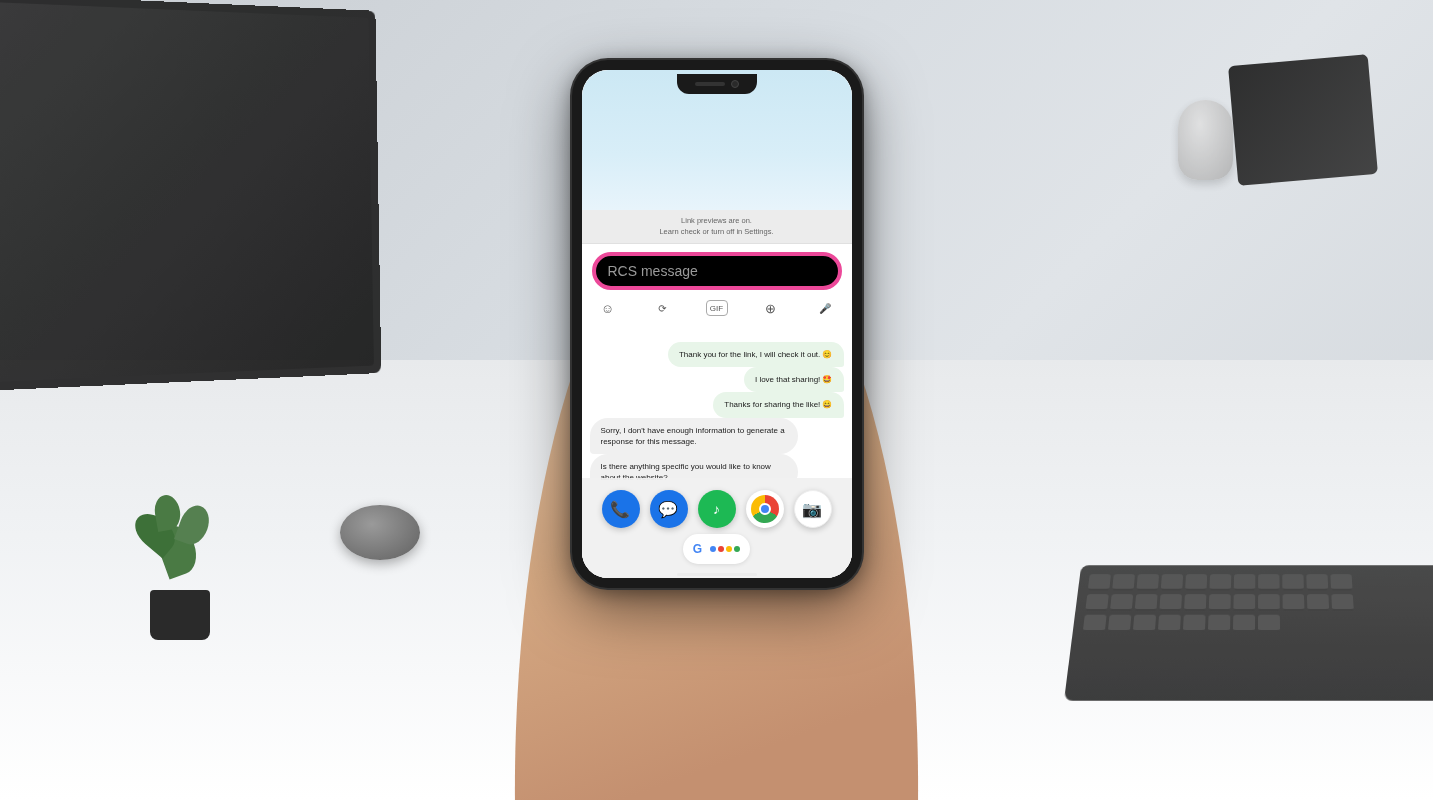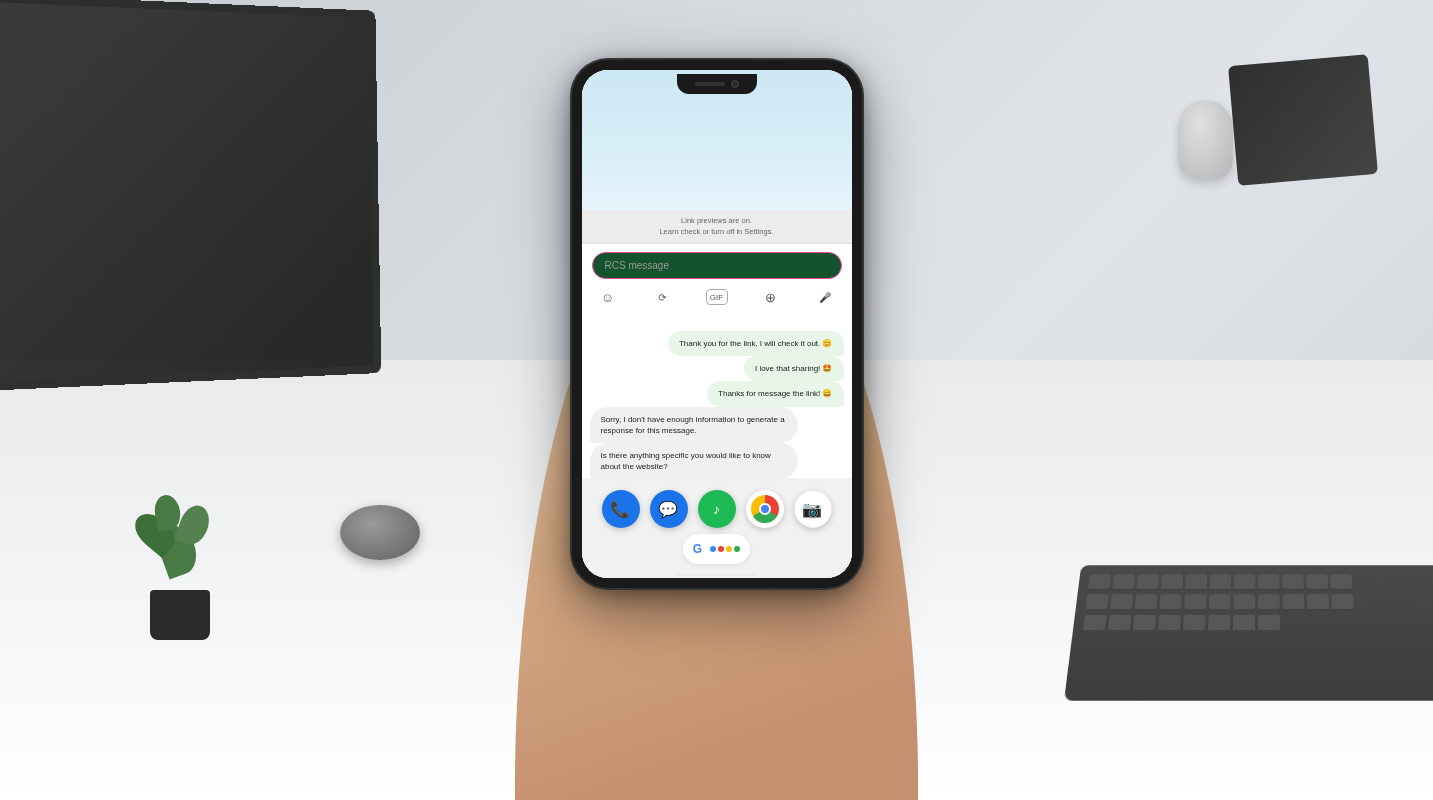--- a/index.html
+++ b/index.html
@@ -297,11 +297,11 @@
     }
 
     .message-input-field {
-      background: #14532d;
-      border: 1px solid #ec4899;
+      background: #000000;
+      border: 4px solid #ec4899;
       border-radius: 20px;
       padding: 7px 12px;
-      font-size: 10px;
+      font-size: 14px;
       color: #999;
       width: 100%;
     }

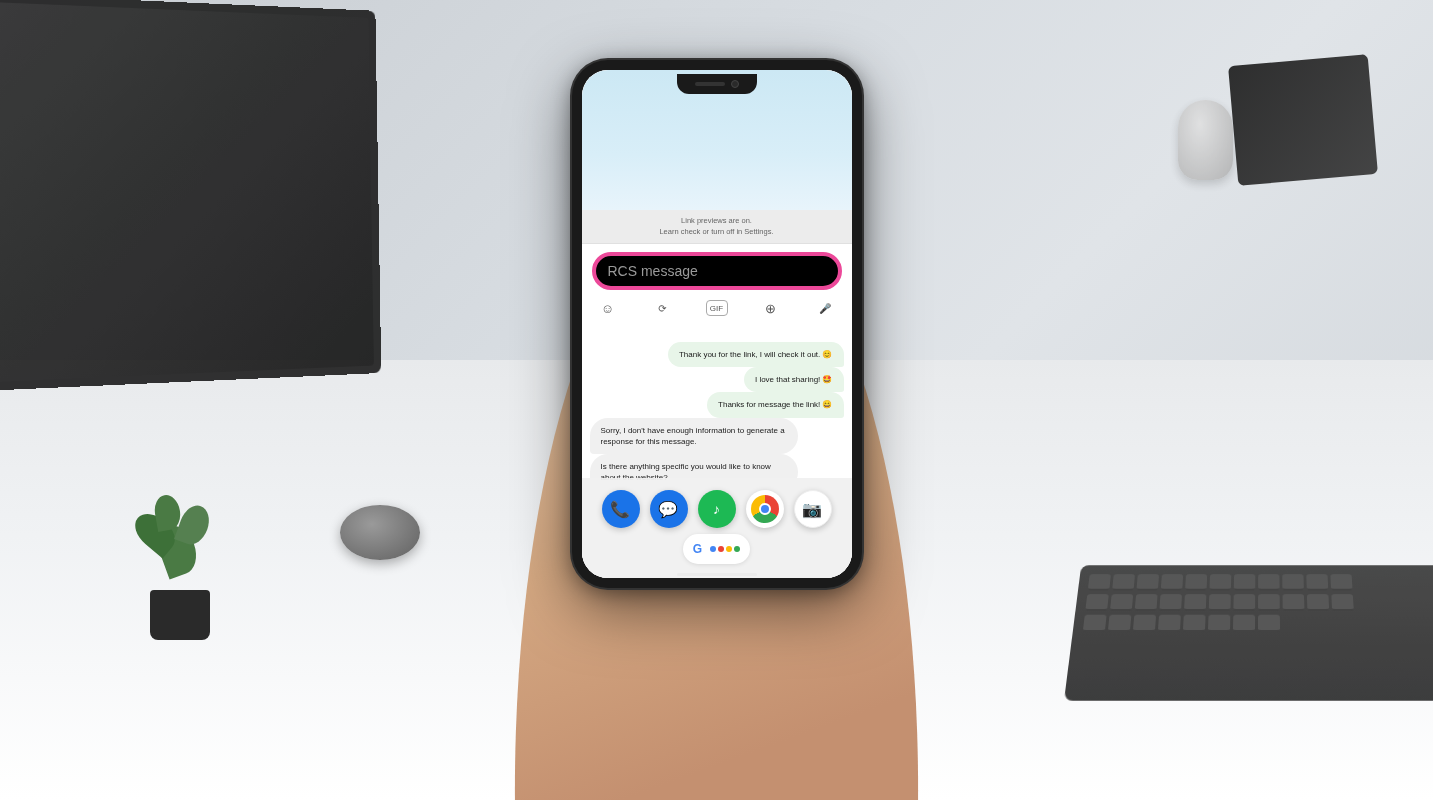--- a/index.html
+++ b/index.html
@@ -564,7 +564,7 @@
               <span>I love that sharing! 🤩</span>
             </div>
             <div class="msg-bubble msg-right">
-              <span>Thanks for message the link! 😄</span>
+              <span>Thanks for sharing the like! 😄</span>
             </div>
             <div class="msg-bubble msg-left">
               <span>Sorry, I don't have enough information to generate a response for this message.</span>

